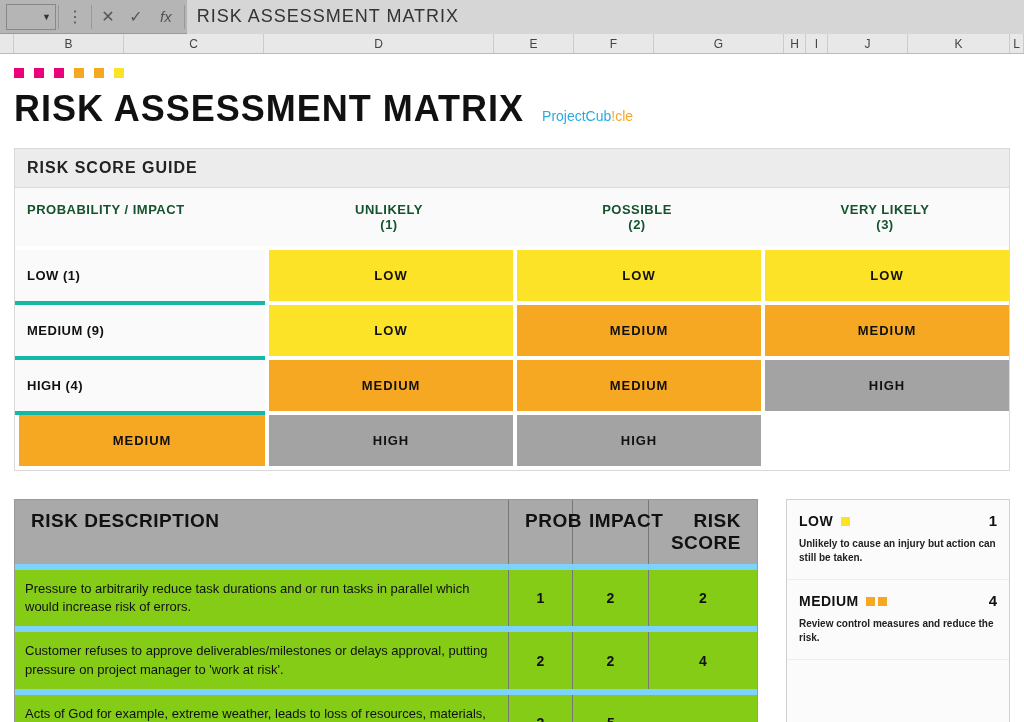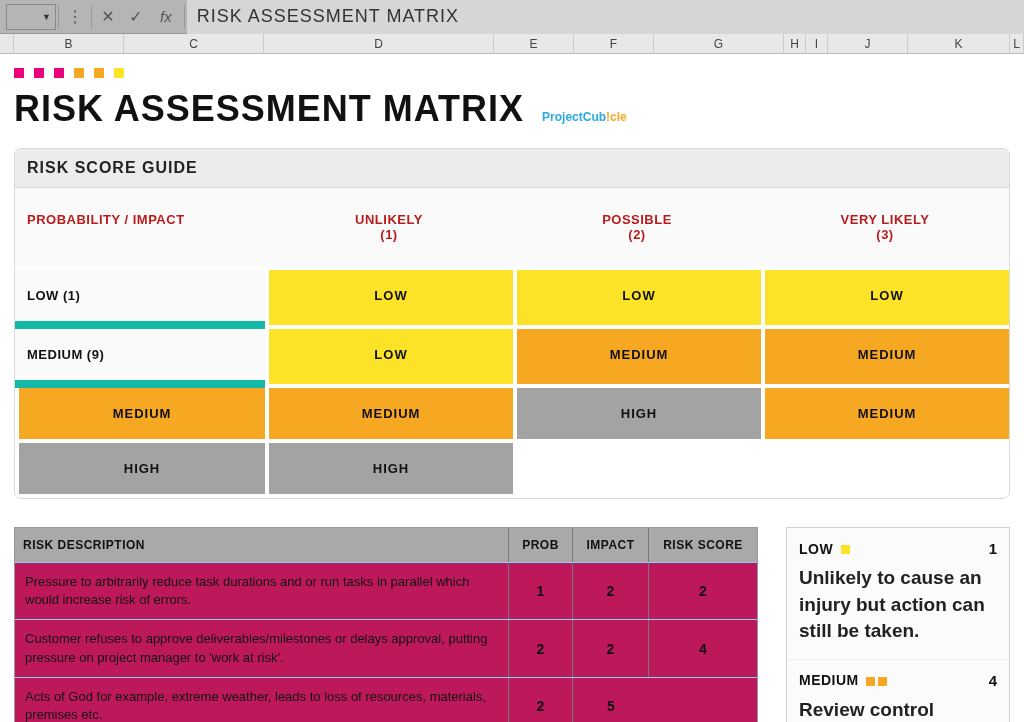--- a/index.html
+++ b/index.html
@@ -57,7 +57,7 @@
     font-family: "Arial Black", Arial, sans-serif;
     color: #111;
   }
-  .logo { font-size: 12px; font-weight: bold; }
+  .logo { font-size: 14px; font-weight: normal; }
   .logo-a { color: #2aaae1; }
   .logo-b { color: #f7a823; }
   

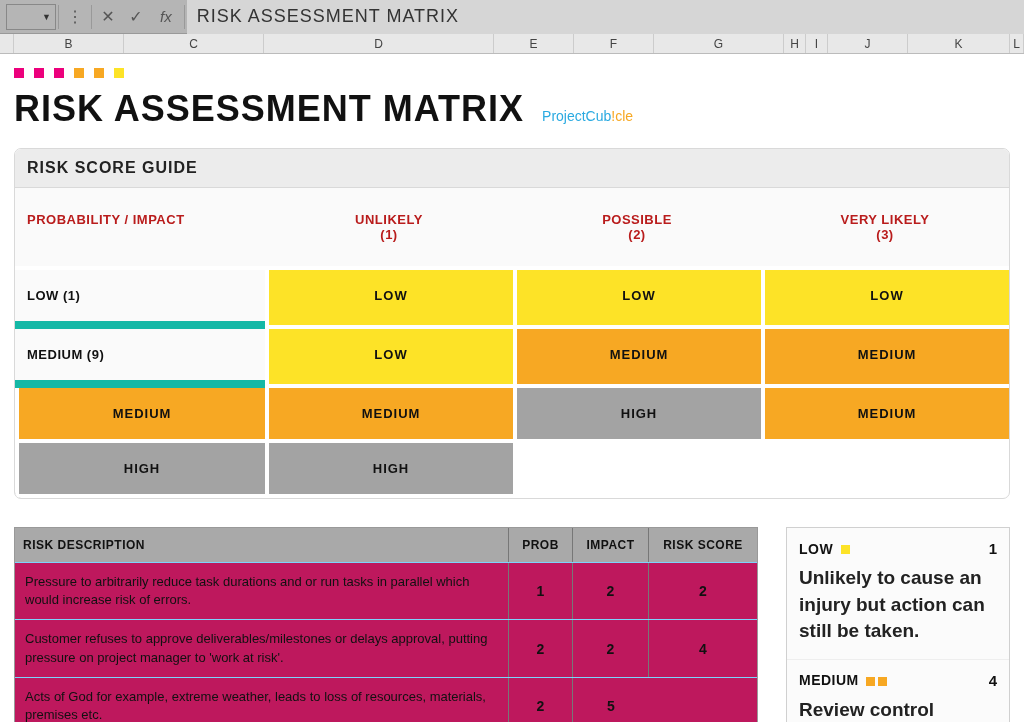--- a/index.html
+++ b/index.html
@@ -62,7 +62,7 @@
   .logo-b { color: #f7a823; }
   
   .guide {
-    border: 1px solid #d9d9d9; border-radius: 7px; overflow: hidden;
+    border: 1px solid #d9d9d9; border-radius: 0; overflow: hidden;
     margin-bottom: 28px;
   }
   .guide-title {

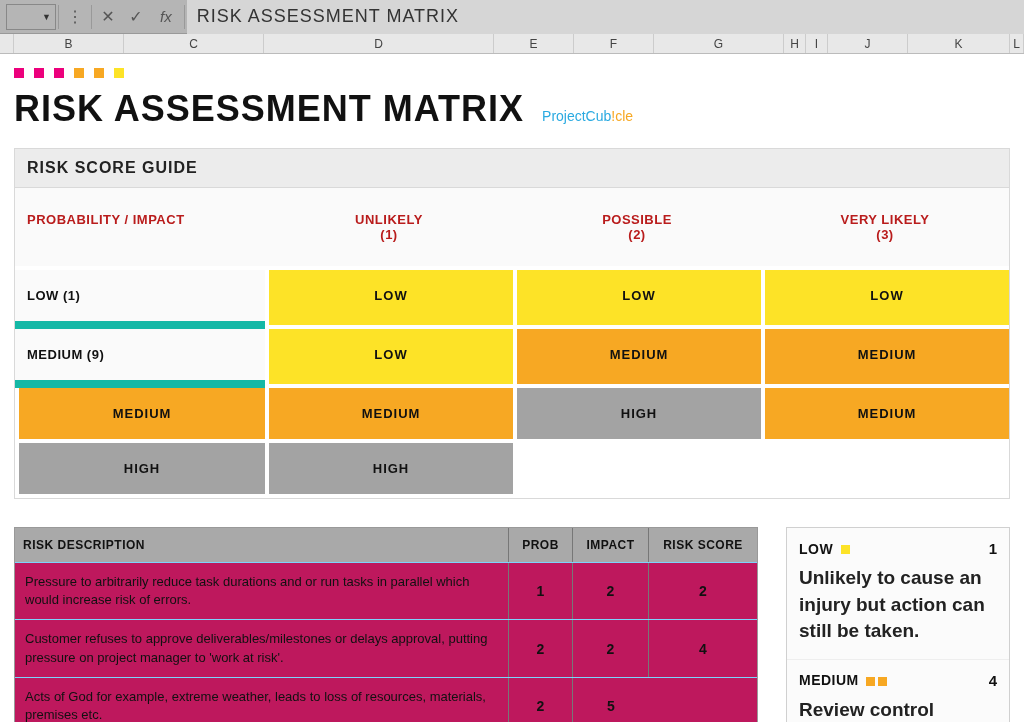--- a/index.html
+++ b/index.html
@@ -75,8 +75,8 @@
     grid-template-columns: 250px 1fr 1fr 1fr;
   }
   .gh {
-    padding: 24px 8px; text-align: center; font-weight: bold;
-    font-size: 13px; letter-spacing: 0.5px; color: #b91c1c;
+    padding: 14px 8px; text-align: center; font-weight: bold;
+    font-size: 13px; letter-spacing: 0.5px; color: #14532d;
     border-bottom: 4px solid #fff; background: #fafafa;
   }
   .gh.left { text-align: left; padding-left: 12px; }

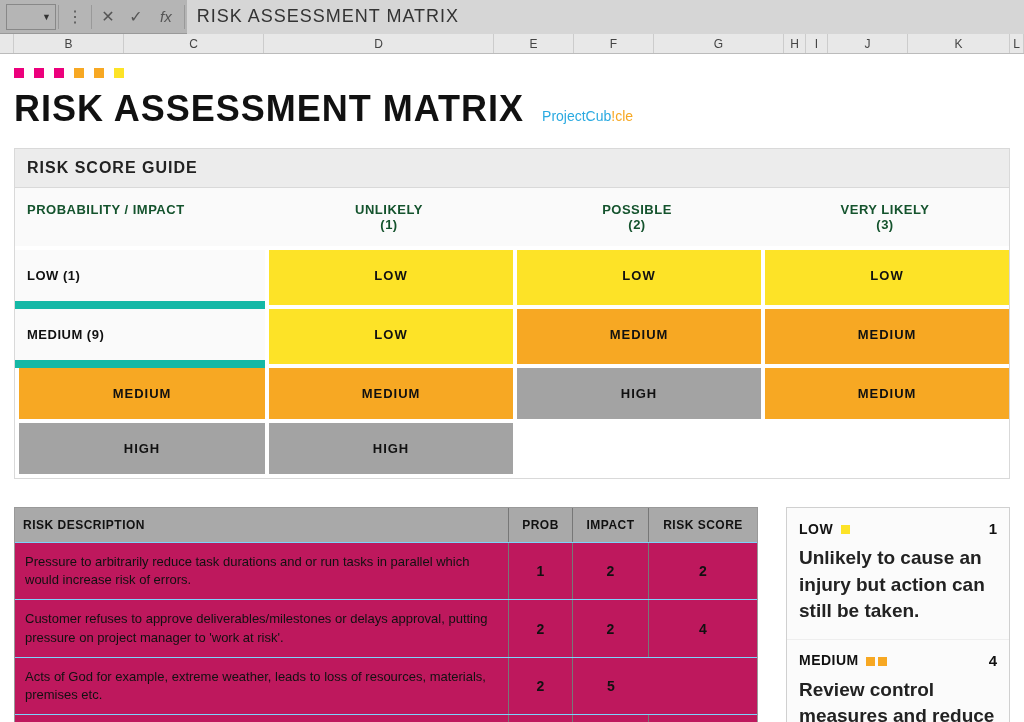--- a/index.html
+++ b/index.html
@@ -84,7 +84,7 @@
   .glabel {
     padding: 18px 12px; font-weight: bold; font-size: 13px;
     color: #111; letter-spacing: 0.5px;
-    border-bottom: 8px solid #14b8a6; background: #fafafa;
+    border-bottom: 4px solid #14b8a6; background: #fafafa;
   }
   .gcell {
     text-align: center; padding: 18px 4px; font-weight: bold;

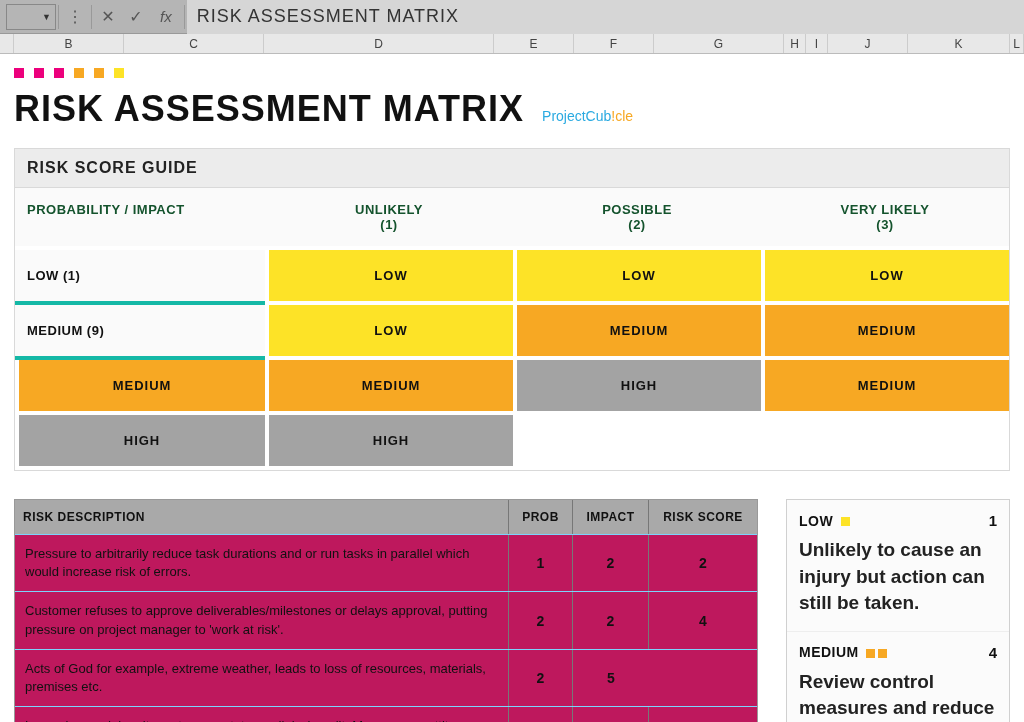--- a/index.html
+++ b/index.html
@@ -207,6 +207,7 @@
         <div class="gcell c-yellow">LOW</div>
         <div class="gcell c-orange">MEDIUM</div>
         <div class="gcell c-orange">MEDIUM</div>
+        <div class="glabel">HIGH (4)</div>
         <div class="gcell c-orange">MEDIUM</div>
         <div class="gcell c-orange">MEDIUM</div>
         <div class="gcell c-pink">HIGH</div>

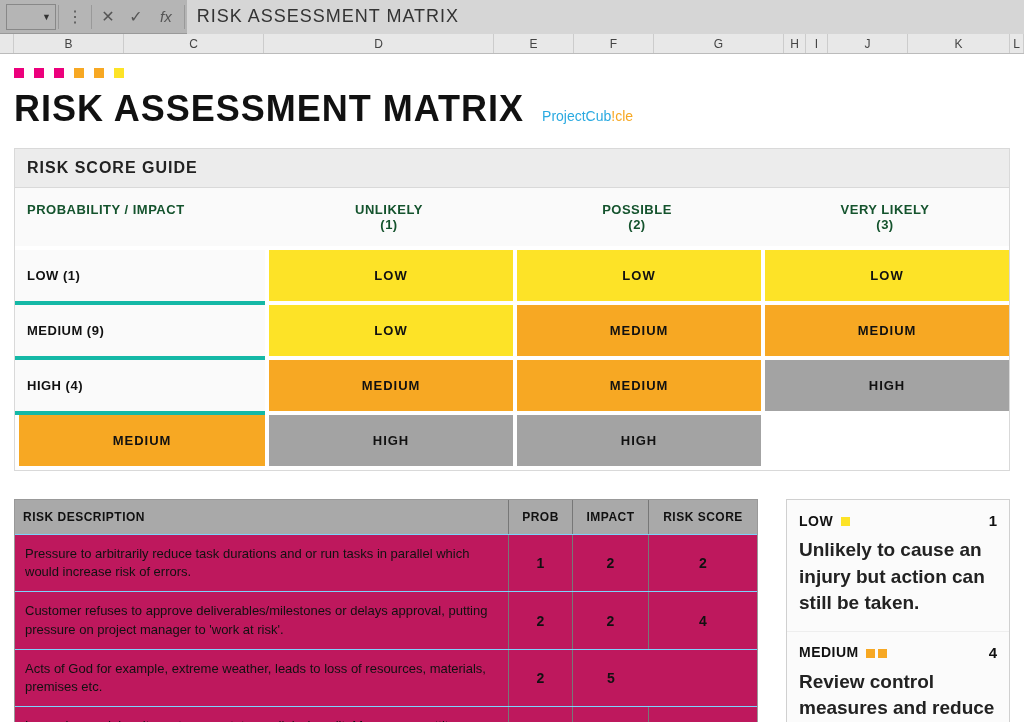--- a/index.html
+++ b/index.html
@@ -104,7 +104,7 @@
     background: #a9a9a9;
   }
   .rt-head div {
-    padding: 10px 8px; font-weight: bold; font-size: 12px;
+    padding: 10px 16px; font-weight: bold; font-size: 19px;
     letter-spacing: 0.5px; color: #111;
     border-right: 1px solid #777;
   }

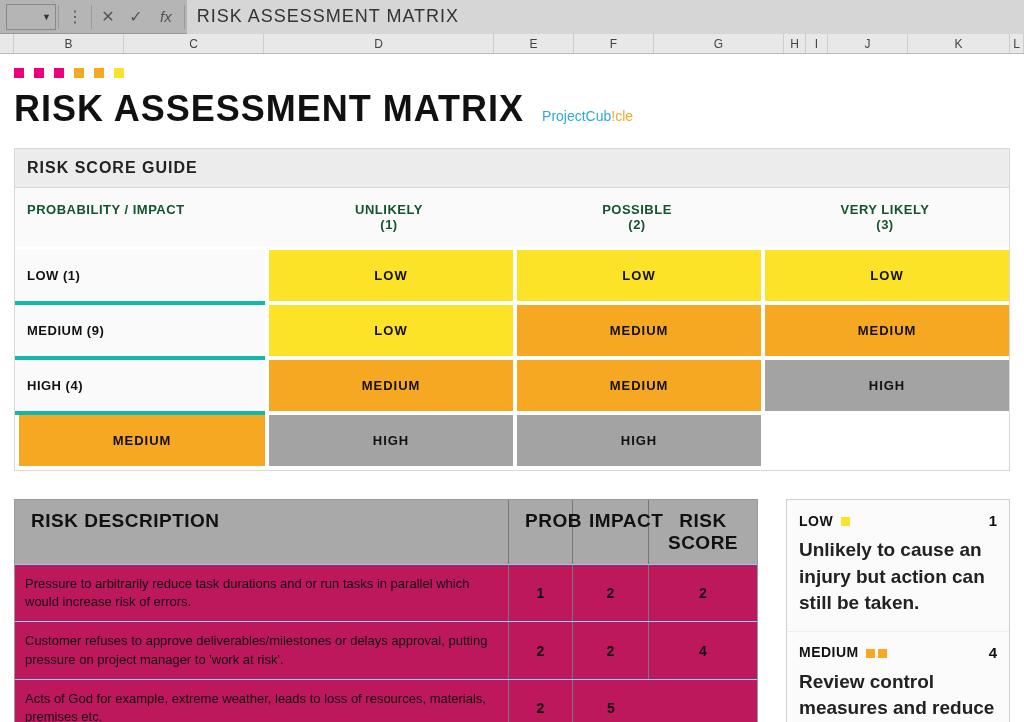--- a/index.html
+++ b/index.html
@@ -109,7 +109,7 @@
     border-right: 1px solid #777;
   }
   .rt-head div:last-child { border-right: none; }
-  .rt-head .center { text-align: center; }
+  .rt-head .center { text-align: right; }
   .rt-row {
     display: grid; grid-template-columns: 1fr 64px 76px 108px;
     background: #be185d; border-top: 1px solid #7dd3fc;

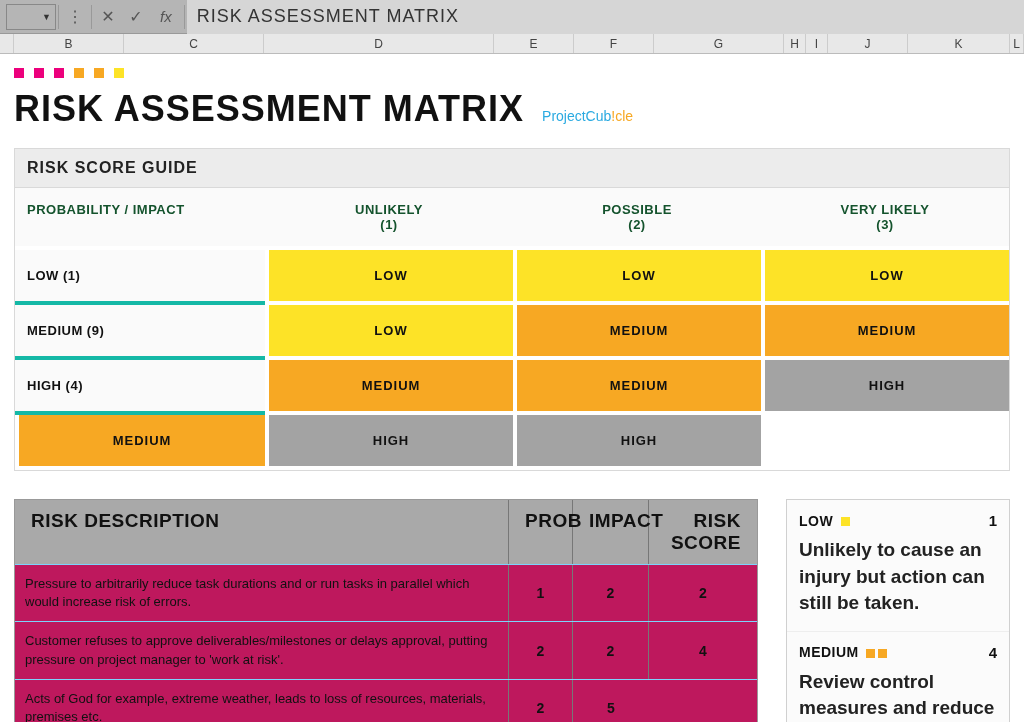--- a/index.html
+++ b/index.html
@@ -140,7 +140,7 @@
   }
   .sb-label { font-weight: bold; font-size: 14px; letter-spacing: 0.5px; color: #111; }
   .sb-count { font-weight: bold; font-size: 15px; color: #111; }
-  .sb-desc { font-size: 19px; color: #222; line-height: 1.4; font-weight: bold; }
+  .sb-desc { font-size: 10px; color: #222; line-height: 1.4; font-weight: bold; }
   .sq { display: inline-block; width: 9px; height: 9px; margin-left: 3px; vertical-align: middle; }
 </style>
 </head>

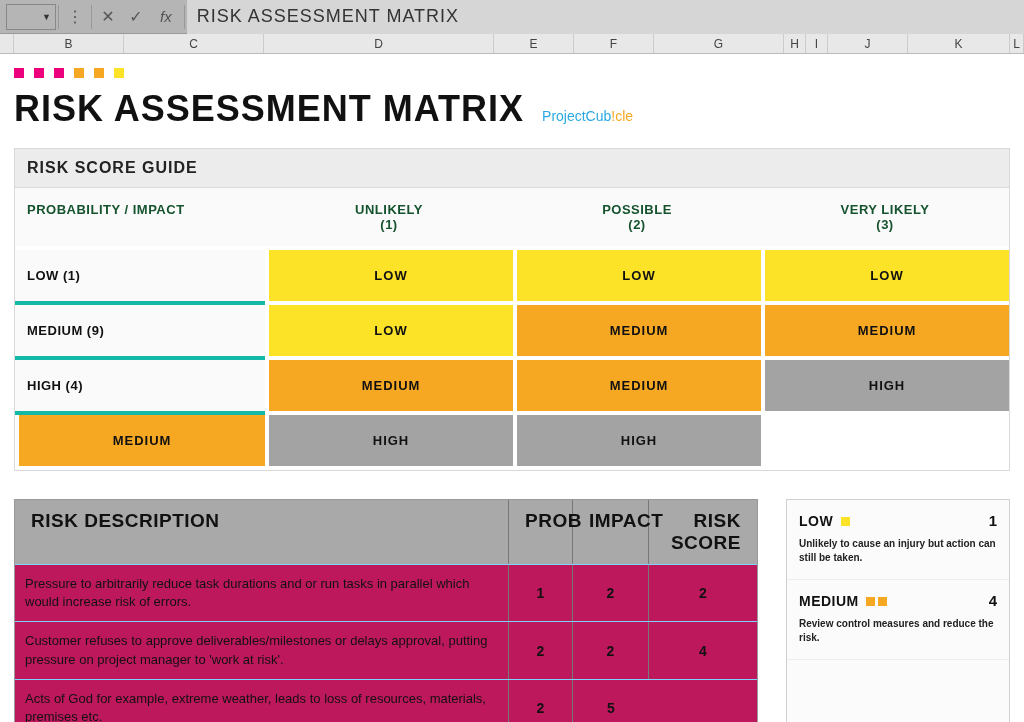--- a/index.html
+++ b/index.html
@@ -112,7 +112,7 @@
   .rt-head .center { text-align: right; }
   .rt-row {
     display: grid; grid-template-columns: 1fr 64px 76px 108px;
-    background: #be185d; border-top: 1px solid #7dd3fc;
+    background: #84cc16; border-top: 6px solid #7dd3fc;
   }
   .rt-row .desc {
     padding: 10px 10px; font-size: 13px; color: #111;

